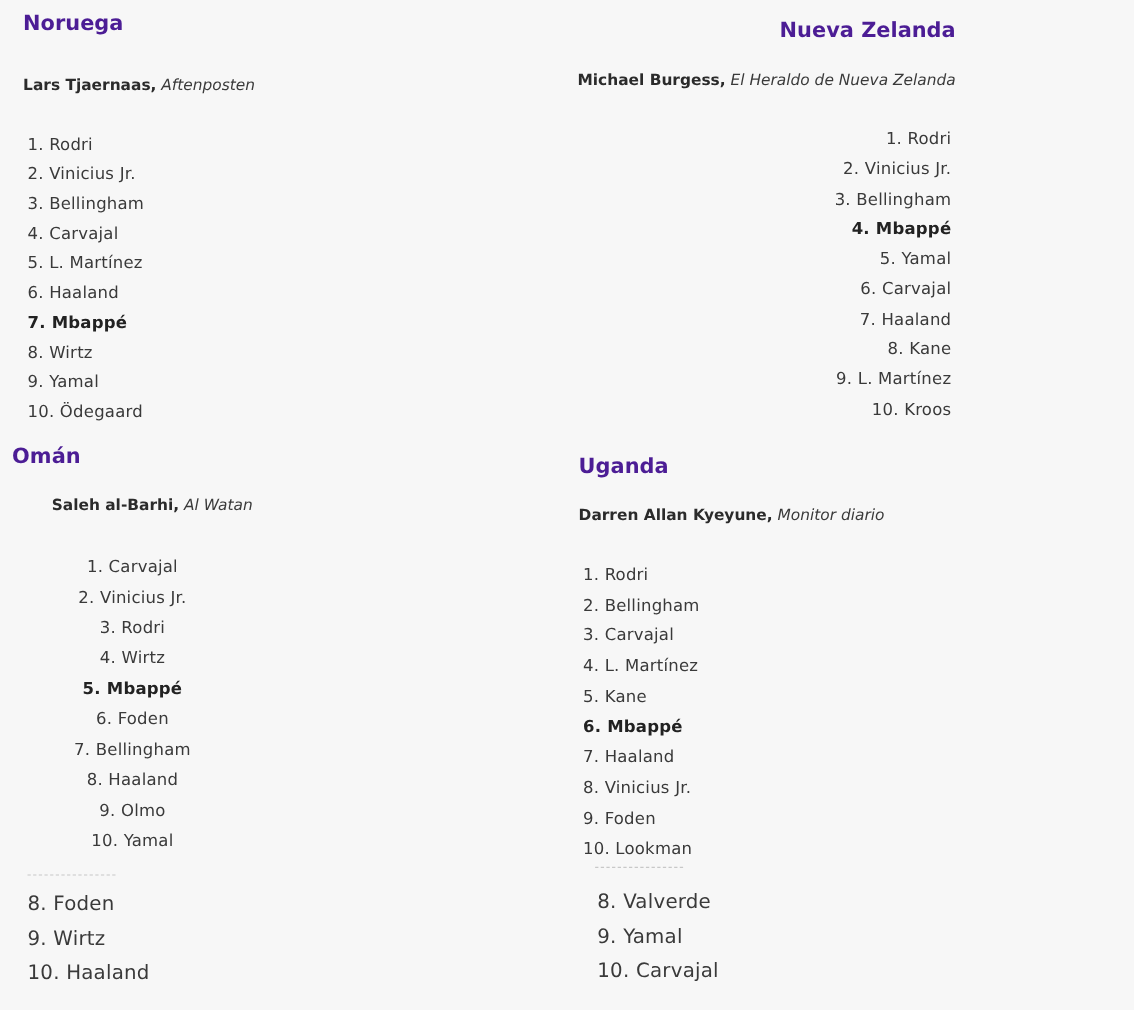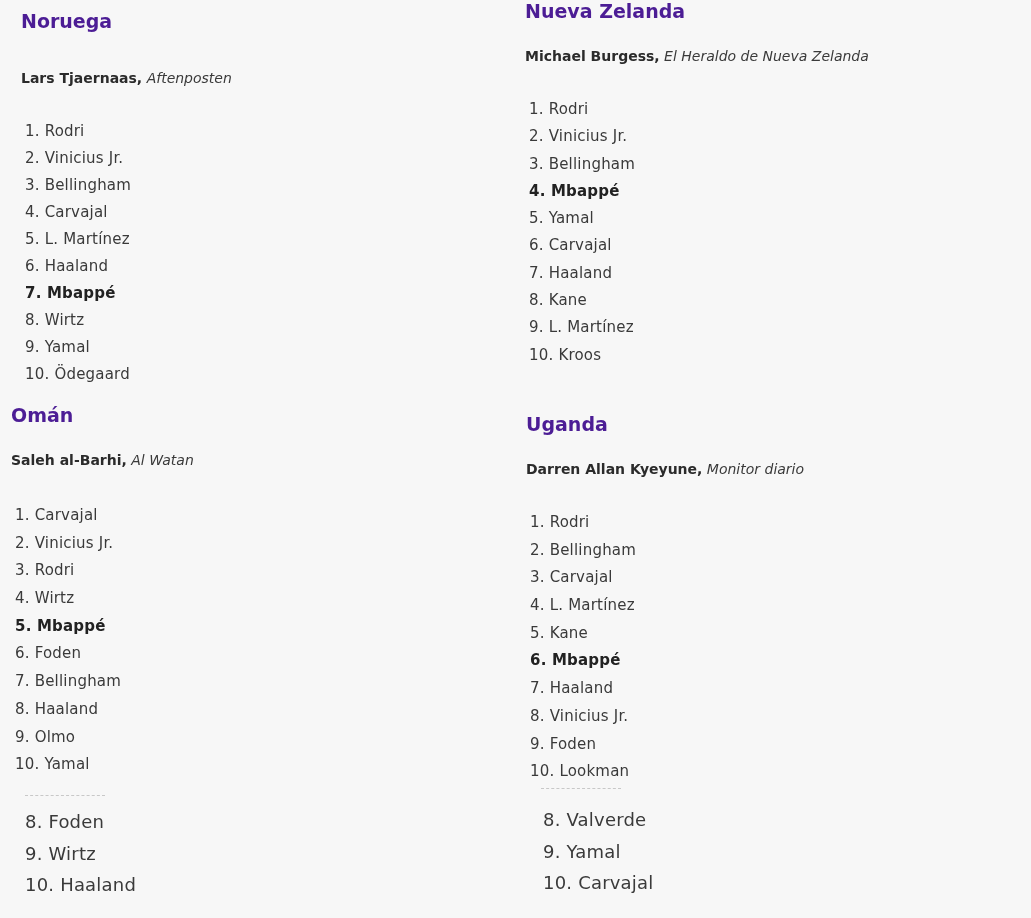--- a/index.html
+++ b/index.html
@@ -53,7 +53,7 @@
     #sec-noruega .rank-list { margin-top: 31px; }
     #sec-noruega .rank-list li { height: 27px; line-height: 27px; }
 
-    #sec-nz { left: 525px; top: 0; }
+    #sec-nz { left: 525px; top: 17px; text-align: right; }
     #sec-nz .byline { margin-top: 25px; }
     #sec-nz .rank-list { margin-top: 31px; }
     #sec-nz .rank-list li { height: 27.3px; line-height: 27px; }

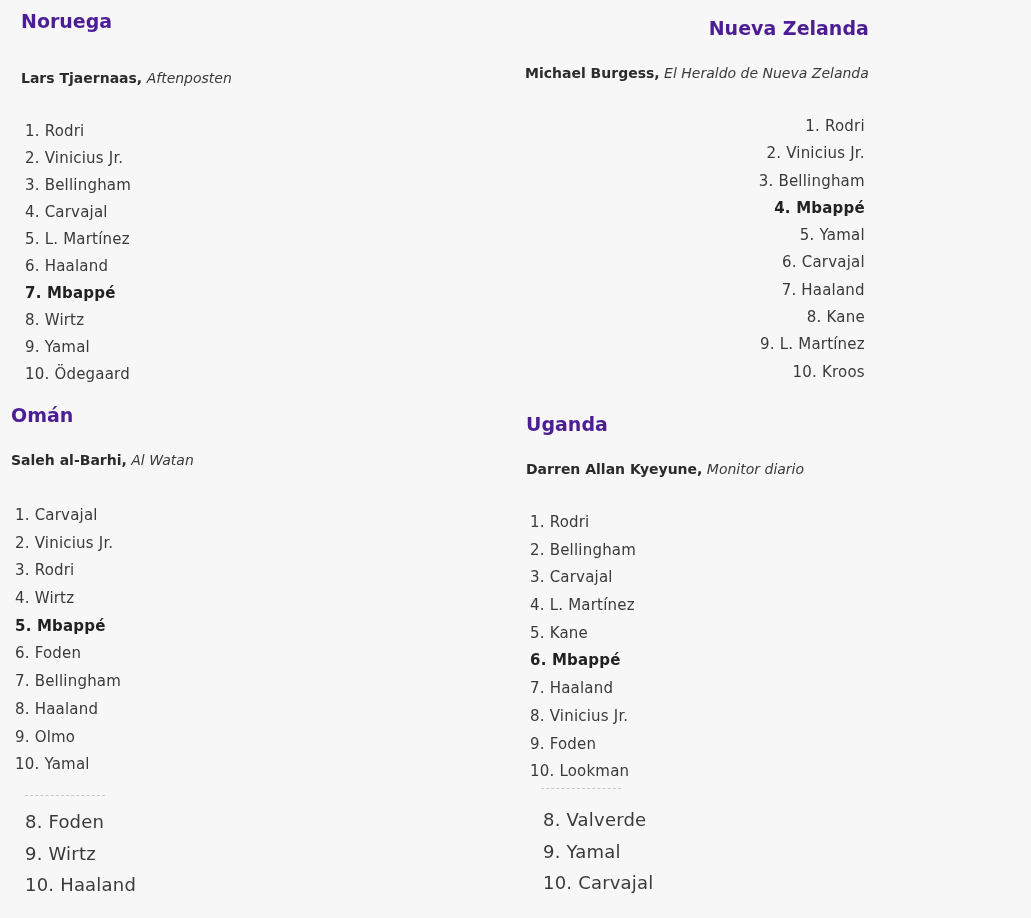--- a/index.html
+++ b/index.html
@@ -59,7 +59,7 @@
     #sec-nz .rank-list li { height: 27.3px; line-height: 27px; }
 
     #sec-oman { left: 11px; top: 404px; }
-    #sec-oman .byline { margin-top: 25px; }
+    #sec-oman .byline { margin-top: 25px; margin-left: 36px; }
     #sec-oman .rank-list { margin-top: 33px; }
     #sec-oman .rank-list li { height: 27.7px; line-height: 27px; }
 

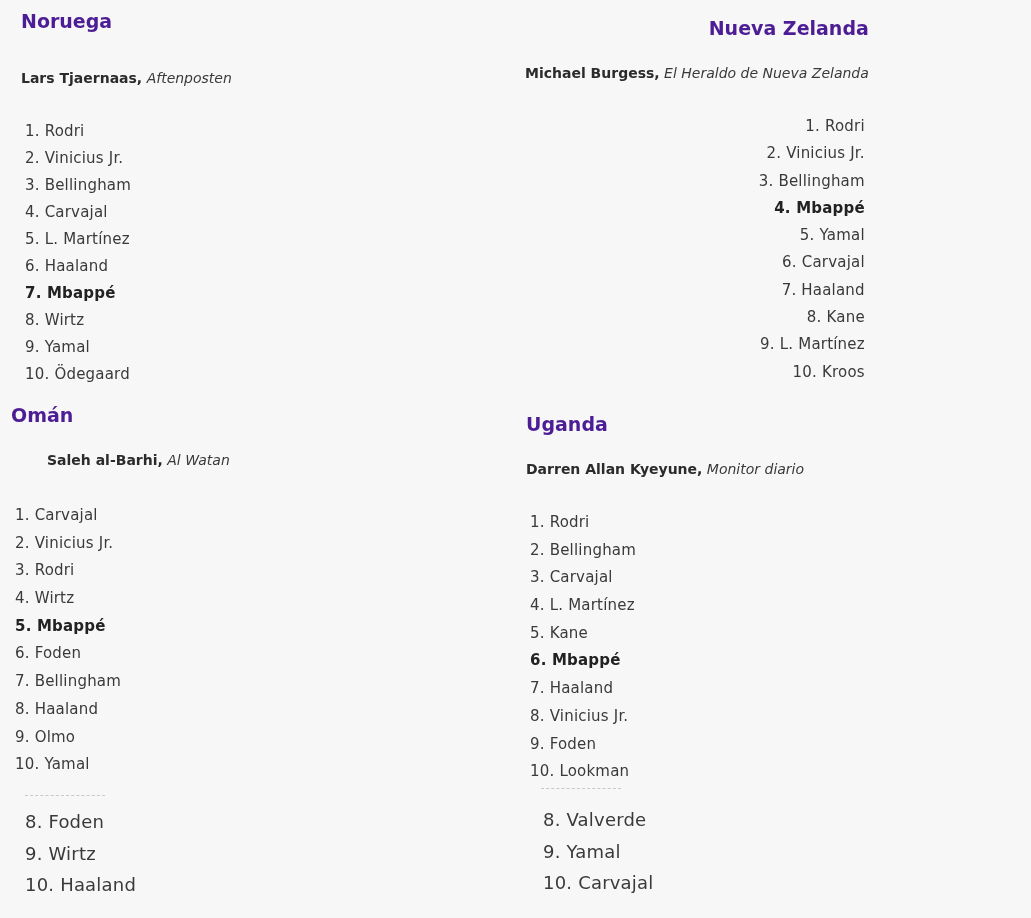--- a/index.html
+++ b/index.html
@@ -61,7 +61,7 @@
     #sec-oman { left: 11px; top: 404px; }
     #sec-oman .byline { margin-top: 25px; margin-left: 36px; }
     #sec-oman .rank-list { margin-top: 33px; }
-    #sec-oman .rank-list li { height: 27.7px; line-height: 27px; }
+    #sec-oman .rank-list li { height: 27.7px; line-height: 27px; text-align: center; }
 
     #sec-uganda { left: 526px; top: 413px; }
     #sec-uganda .byline { margin-top: 25px; }

